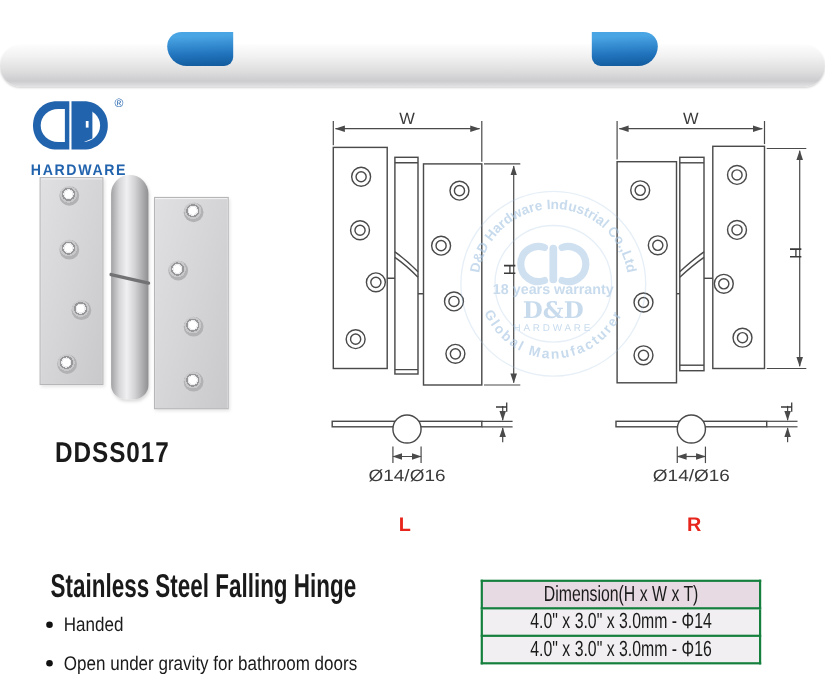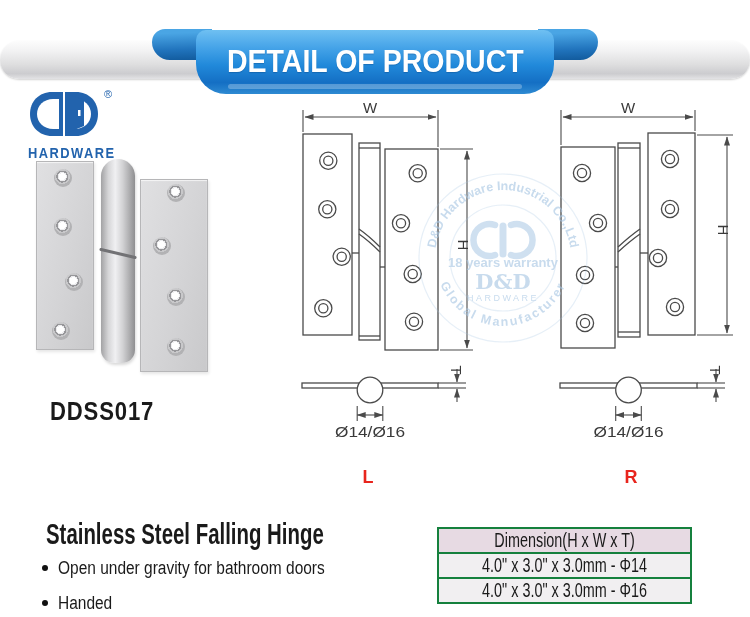--- a/index.html
+++ b/index.html
@@ -90,9 +90,6 @@
   <div class="rod"></div>
   <div class="wing wing-left"></div>
   <div class="wing wing-right"></div>
-  <div class="ribbon-body">
-    <span class="ribbon-title">DETAIL OF PRODUCT</span>
-  </div>
 
   <div class="logo">
     <svg width="72" height="48" viewBox="0 0 72 48">

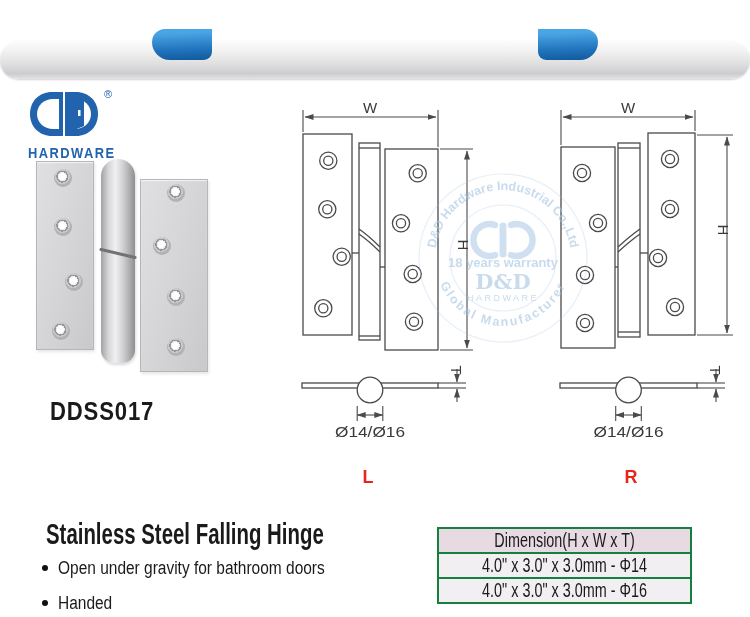--- a/index.html
+++ b/index.html
@@ -275,11 +275,11 @@
   <div class="features">
     <div class="feature">
       <span class="dot"></span>
-      <span class="ftxt">Open under gravity for bathroom doors</span>
+      <span class="ftxt">Handed</span>
     </div>
     <div class="feature">
       <span class="dot"></span>
-      <span class="ftxt">Handed</span>
+      <span class="ftxt">Open under gravity for bathroom doors</span>
     </div>
   </div>
 

